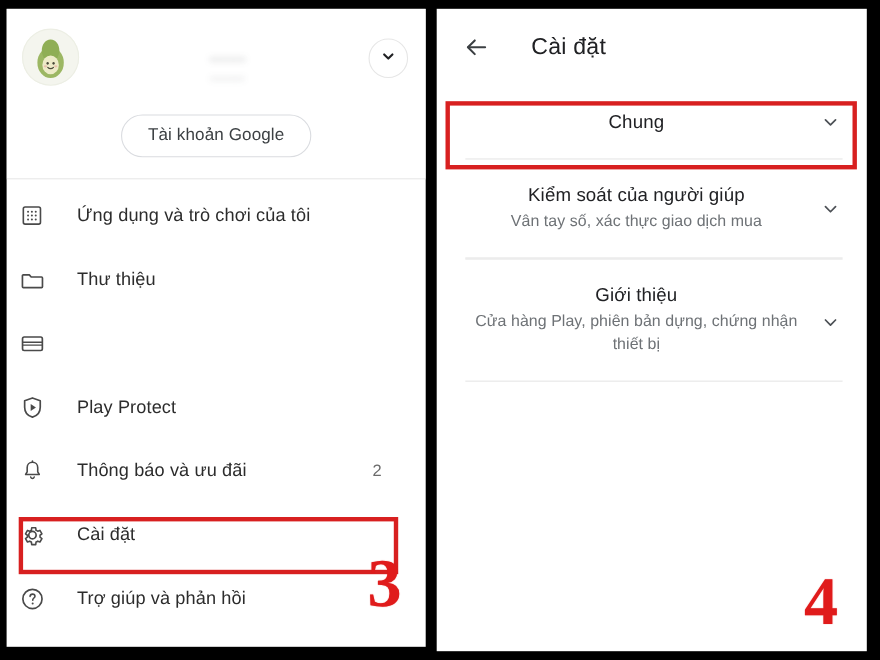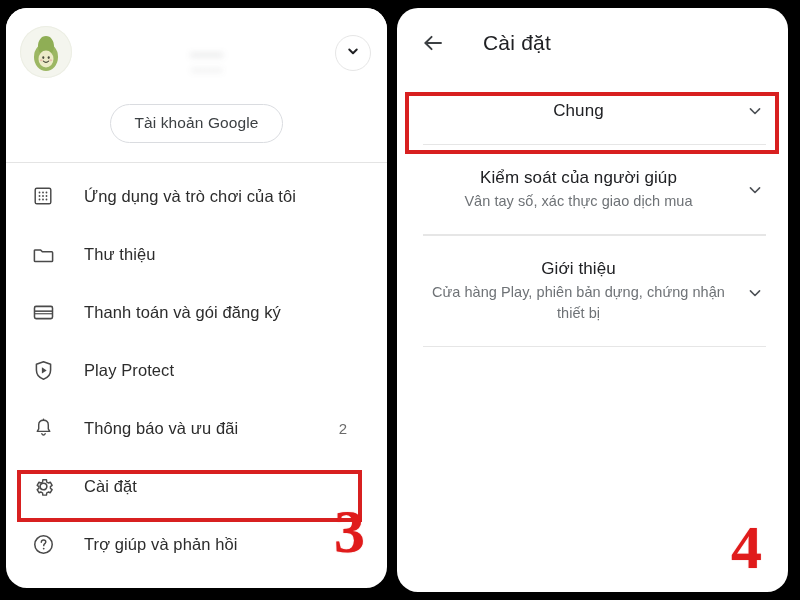--- a/index.html
+++ b/index.html
@@ -28,7 +28,6 @@
     position: relative;
     background: #ffffff;
     overflow: hidden;
-    border-radius: 21px;
   }
   .panel-left {
     width: 381px;

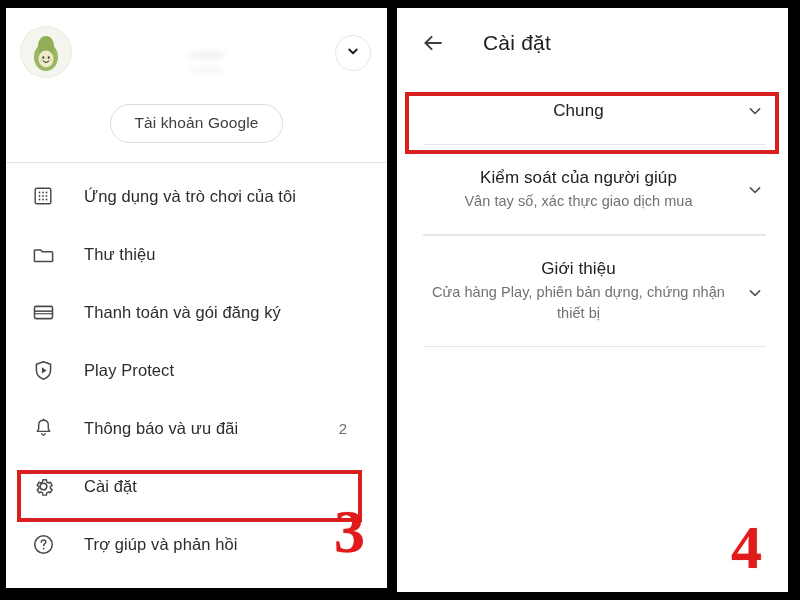--- a/index.html
+++ b/index.html
@@ -120,7 +120,7 @@
     display: flex;
     align-items: center;
     height: 58px;
-    padding: 0 18px 0 24px;
+    padding: 0 18px 0 10px;
     box-sizing: border-box;
   }
   .drawer-icon {

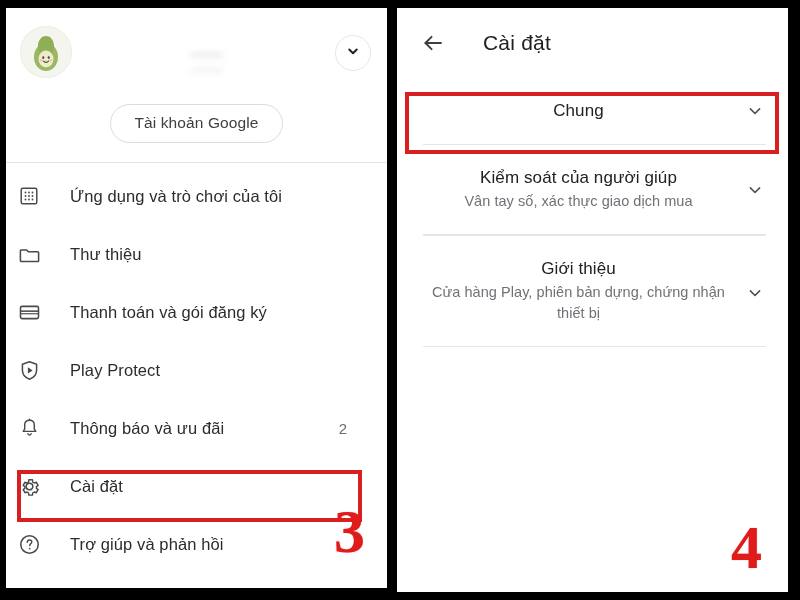--- a/index.html
+++ b/index.html
@@ -326,7 +326,6 @@
             <path d="M2.6 13.3h18.8" stroke="#4a4a4a" stroke-width="1.2"></path>
           </svg>
         </span>
-        <span class="drawer-label">Thanh toán và gói đăng ký</span>
         <span class="drawer-count"></span>
       </div>
 

